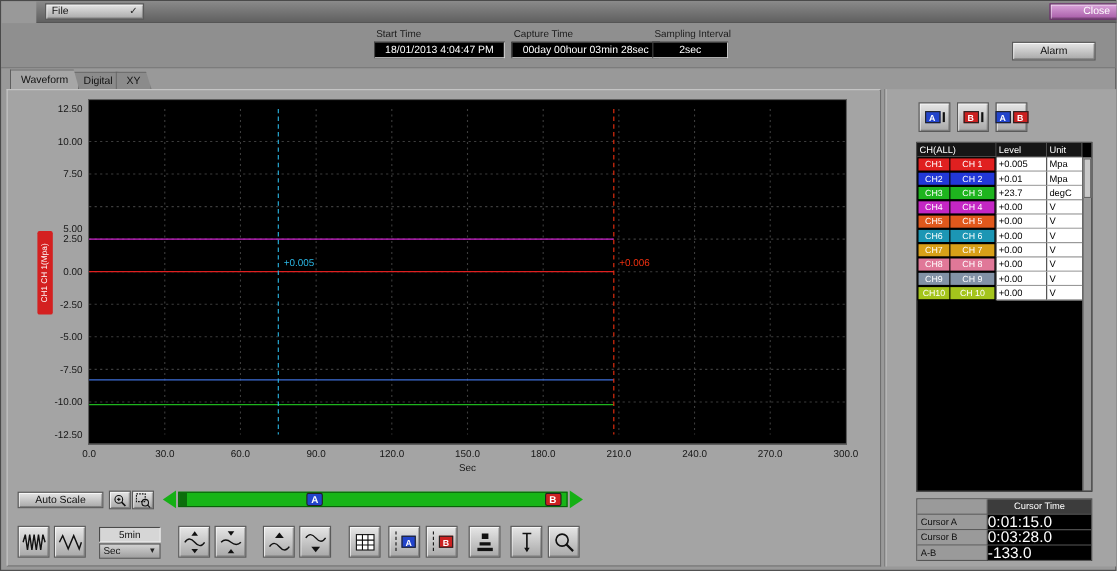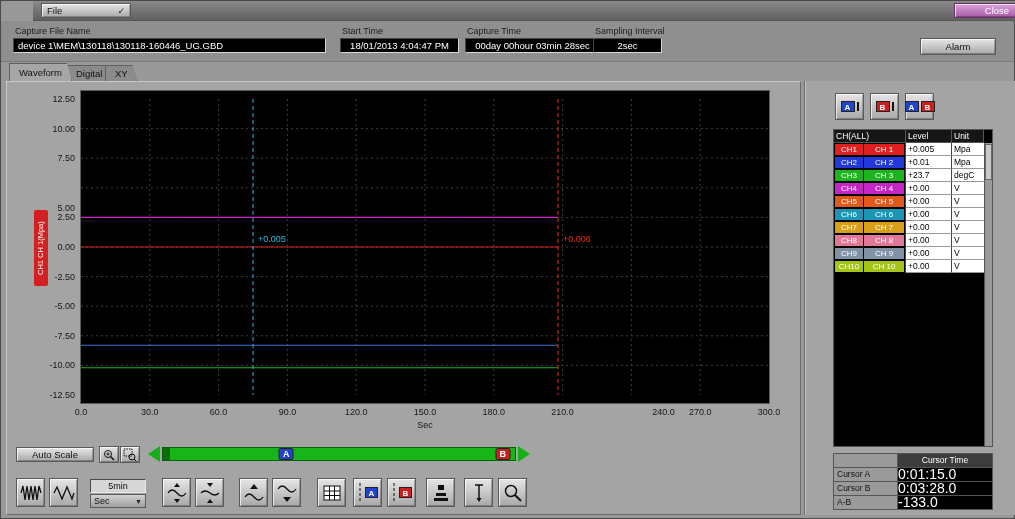--- a/index.html
+++ b/index.html
@@ -101,10 +101,6 @@
   </div>
 
   <div class="header-row">
-    <div class="fgroup" style="left:12px;width:313px;">
-      <div class="flabel">Capture File Name</div>
-      <div class="fvalue" style="width:313px;">device 1\MEM\130118\130118-160446_UG.GBD</div>
-    </div>
     <div class="fgroup" style="left:339px;width:119px;">
       <div class="flabel">Start Time</div>
       <div class="fvalue center" style="width:119px;">18/01/2013 4:04:47 PM</div>

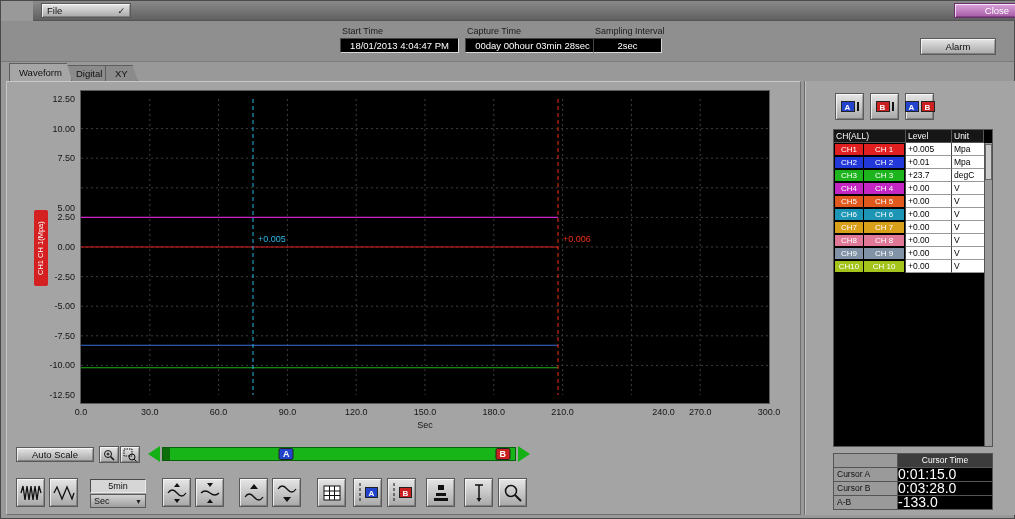--- a/index.html
+++ b/index.html
@@ -178,7 +178,7 @@
         <div class="xtick" style="left: 344px;">150.0</div>
         <div class="xtick" style="left: 412.8px;">180.0</div>
         <div class="xtick" style="left: 481.6px;">210.0</div>
-        <div class="xtick" style="left: 550.4px; margin-left: 32px;">240.0</div>
+        <div class="xtick" style="left: 550.4px;">240.0</div>
         <div class="xtick" style="left: 619.2px;">270.0</div>
         <div class="xtick" style="left: 688px;">300.0</div>
       </div>

